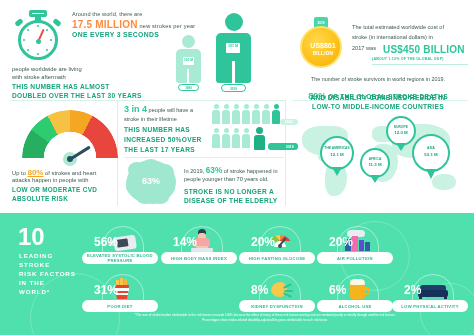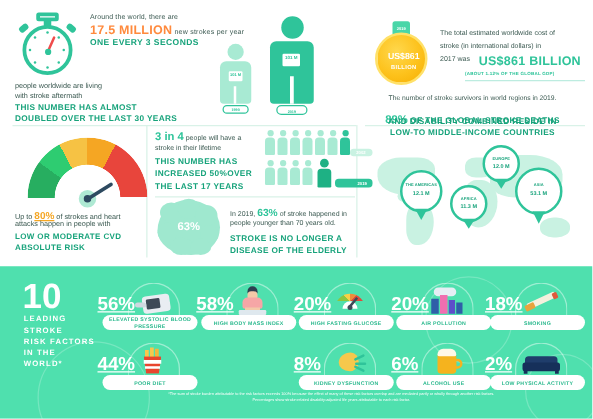--- a/index.html
+++ b/index.html
@@ -267,7 +267,7 @@
     <div class="c-t1">The total estimated worldwide cost of</div>
     <div class="c-t2">stroke (in international dollars) in</div>
     <div class="c-t3">2017 was</div>
-    <div class="c-big">US$861 BILLION</div>
+    <div class="c-big">US$450 BILLION</div>
     <div class="c-small">(ABOUT 1.12% OF THE GLOBAL GDP)</div>
     <div class="c-rule"></div>
 

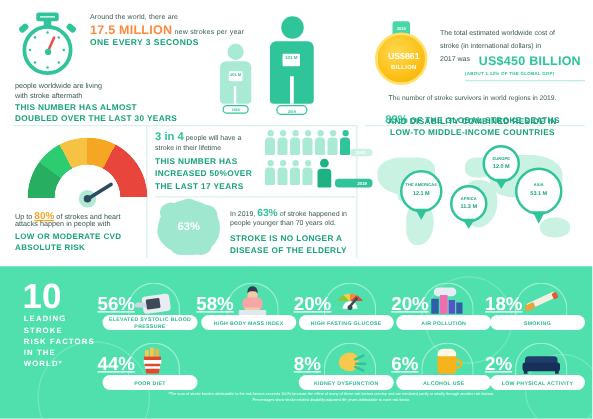--- a/index.html
+++ b/index.html
@@ -166,7 +166,7 @@
   }
   .deco { position:absolute; border:1px solid rgba(255,255,255,.22); border-radius:50%;}
 
-  .b-10 { position:absolute; left:18px; top:225px; font-size:28px; font-weight:bold; color:#ffffff; line-height:24px;}
+  .b-10 { position:absolute; left:18px; top:225px; font-size:24px; font-weight:bold; color:#ffffff; line-height:24px;}
   .b-head { position:absolute; left:19px; font-size:6.2px; font-weight:bold; color:#ffffff; letter-spacing:.9px;}
 
   .rf { position:absolute; width:82px; height:44px; }

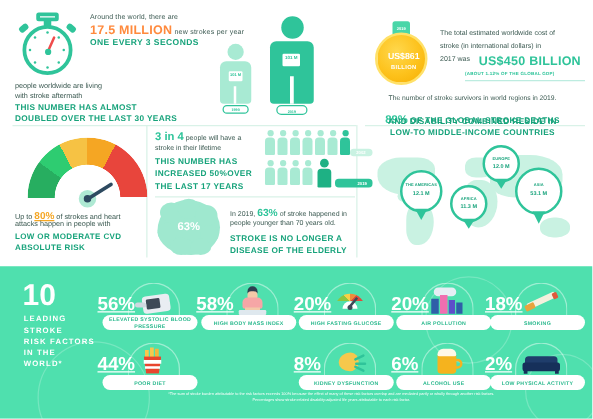--- a/index.html
+++ b/index.html
@@ -170,7 +170,7 @@
   .b-head { position:absolute; left:19px; font-size:6.2px; font-weight:bold; color:#ffffff; letter-spacing:.9px;}
 
   .rf { position:absolute; width:82px; height:44px; }
-  .rf-pct { position:absolute; left:0; top:11px; font-size:15px; font-weight:bold; color:#ffffff;text-decoration:underline;}
+  .rf-pct { position:absolute; left:16px; top:11px; font-size:12px; font-weight:bold; color:#ffffff;}
   .rf-ico-wrap {
     position:absolute; left:24px; top:2px; width:42px; height:28px;
     border-radius:21px 21px 0 0; border:1px solid rgba(255,255,255,.45); border-bottom:none;

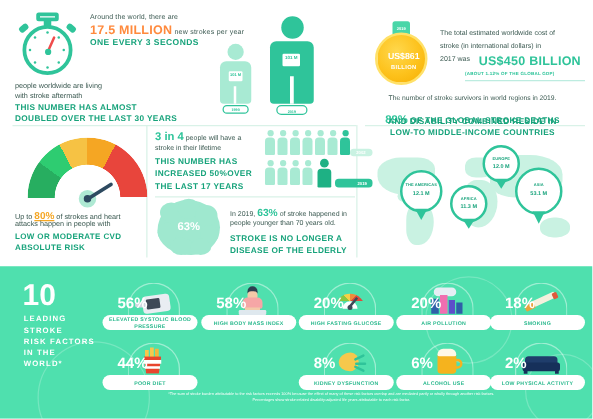--- a/index.html
+++ b/index.html
@@ -463,7 +463,7 @@
       <div class="abs" style="left:11px; top:17px; width:12px; height:3px; background:#f3c9a8;"></div>
       <div class="abs" style="left:6px; top:19px; width:22px; height:4px; background:#dfe8ee; border-radius:1px;"></div>
     </div>
-    <div class="rf-pct">58%</div>
+    <div class="rf-pct">14%</div>
     <div class="rf-pill">
       <span class="rf-lbl">HIGH BODY  MASS INDEX</span>
     </div>

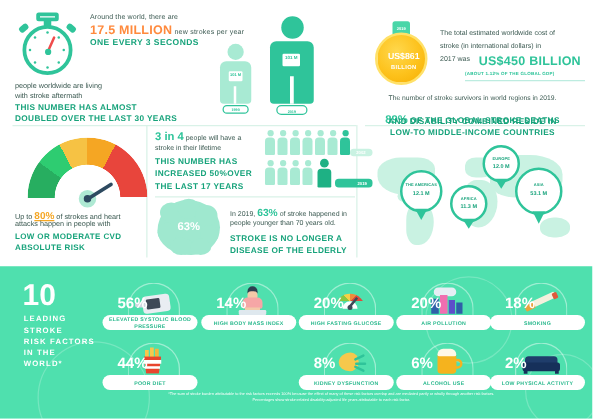--- a/index.html
+++ b/index.html
@@ -499,18 +499,6 @@
     </div>
   </div>
 
-  <div class="rf" style="left:388px; top:224px;">
-    <div class="rf-ico-wrap"></div>
-    <div class="ico">
-      <div class="abs" style="left:5px; top:9px; width:24px; height:5px; background:#f5f0dd; border-radius:1px; transform:rotate(-25deg);"></div>
-      <div class="abs" style="left:4px; top:14px; width:8px; height:5px; background:#e8a33d; border-radius:1px; transform:rotate(-25deg);"></div>
-      <div class="abs" style="left:26px; top:5px; width:4px; height:5px; background:#e05a3c; border-radius:1px; transform:rotate(-25deg);"></div>
-    </div>
-    <div class="rf-pct">18%</div>
-    <div class="rf-pill">
-      <span class="rf-lbl">SMOKING</span>
-    </div>
-  </div>
 
   <div class="rf" style="left:78px; top:272px;">
     <div class="rf-ico-wrap"></div>

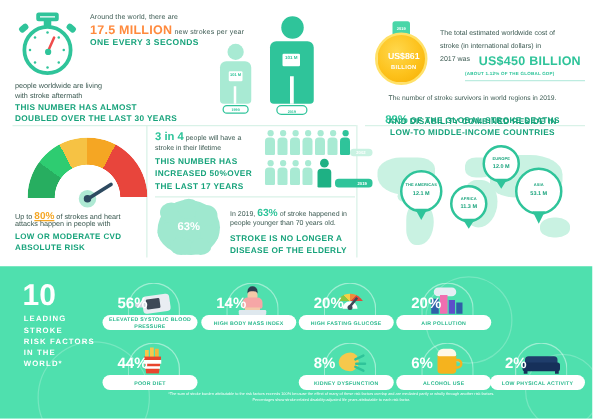--- a/index.html
+++ b/index.html
@@ -510,7 +510,7 @@
       <div class="abs" style="left:9px; top:11px; width:14px; height:2.5px; background:#fff;"></div>
       <div class="abs" style="left:10px; top:16px; width:12px; height:2px; background:#fff;"></div>
     </div>
-    <div class="rf-pct">44%</div>
+    <div class="rf-pct">31%</div>
     <div class="rf-pill">
       <span class="rf-lbl">POOR DIET</span>
     </div>

